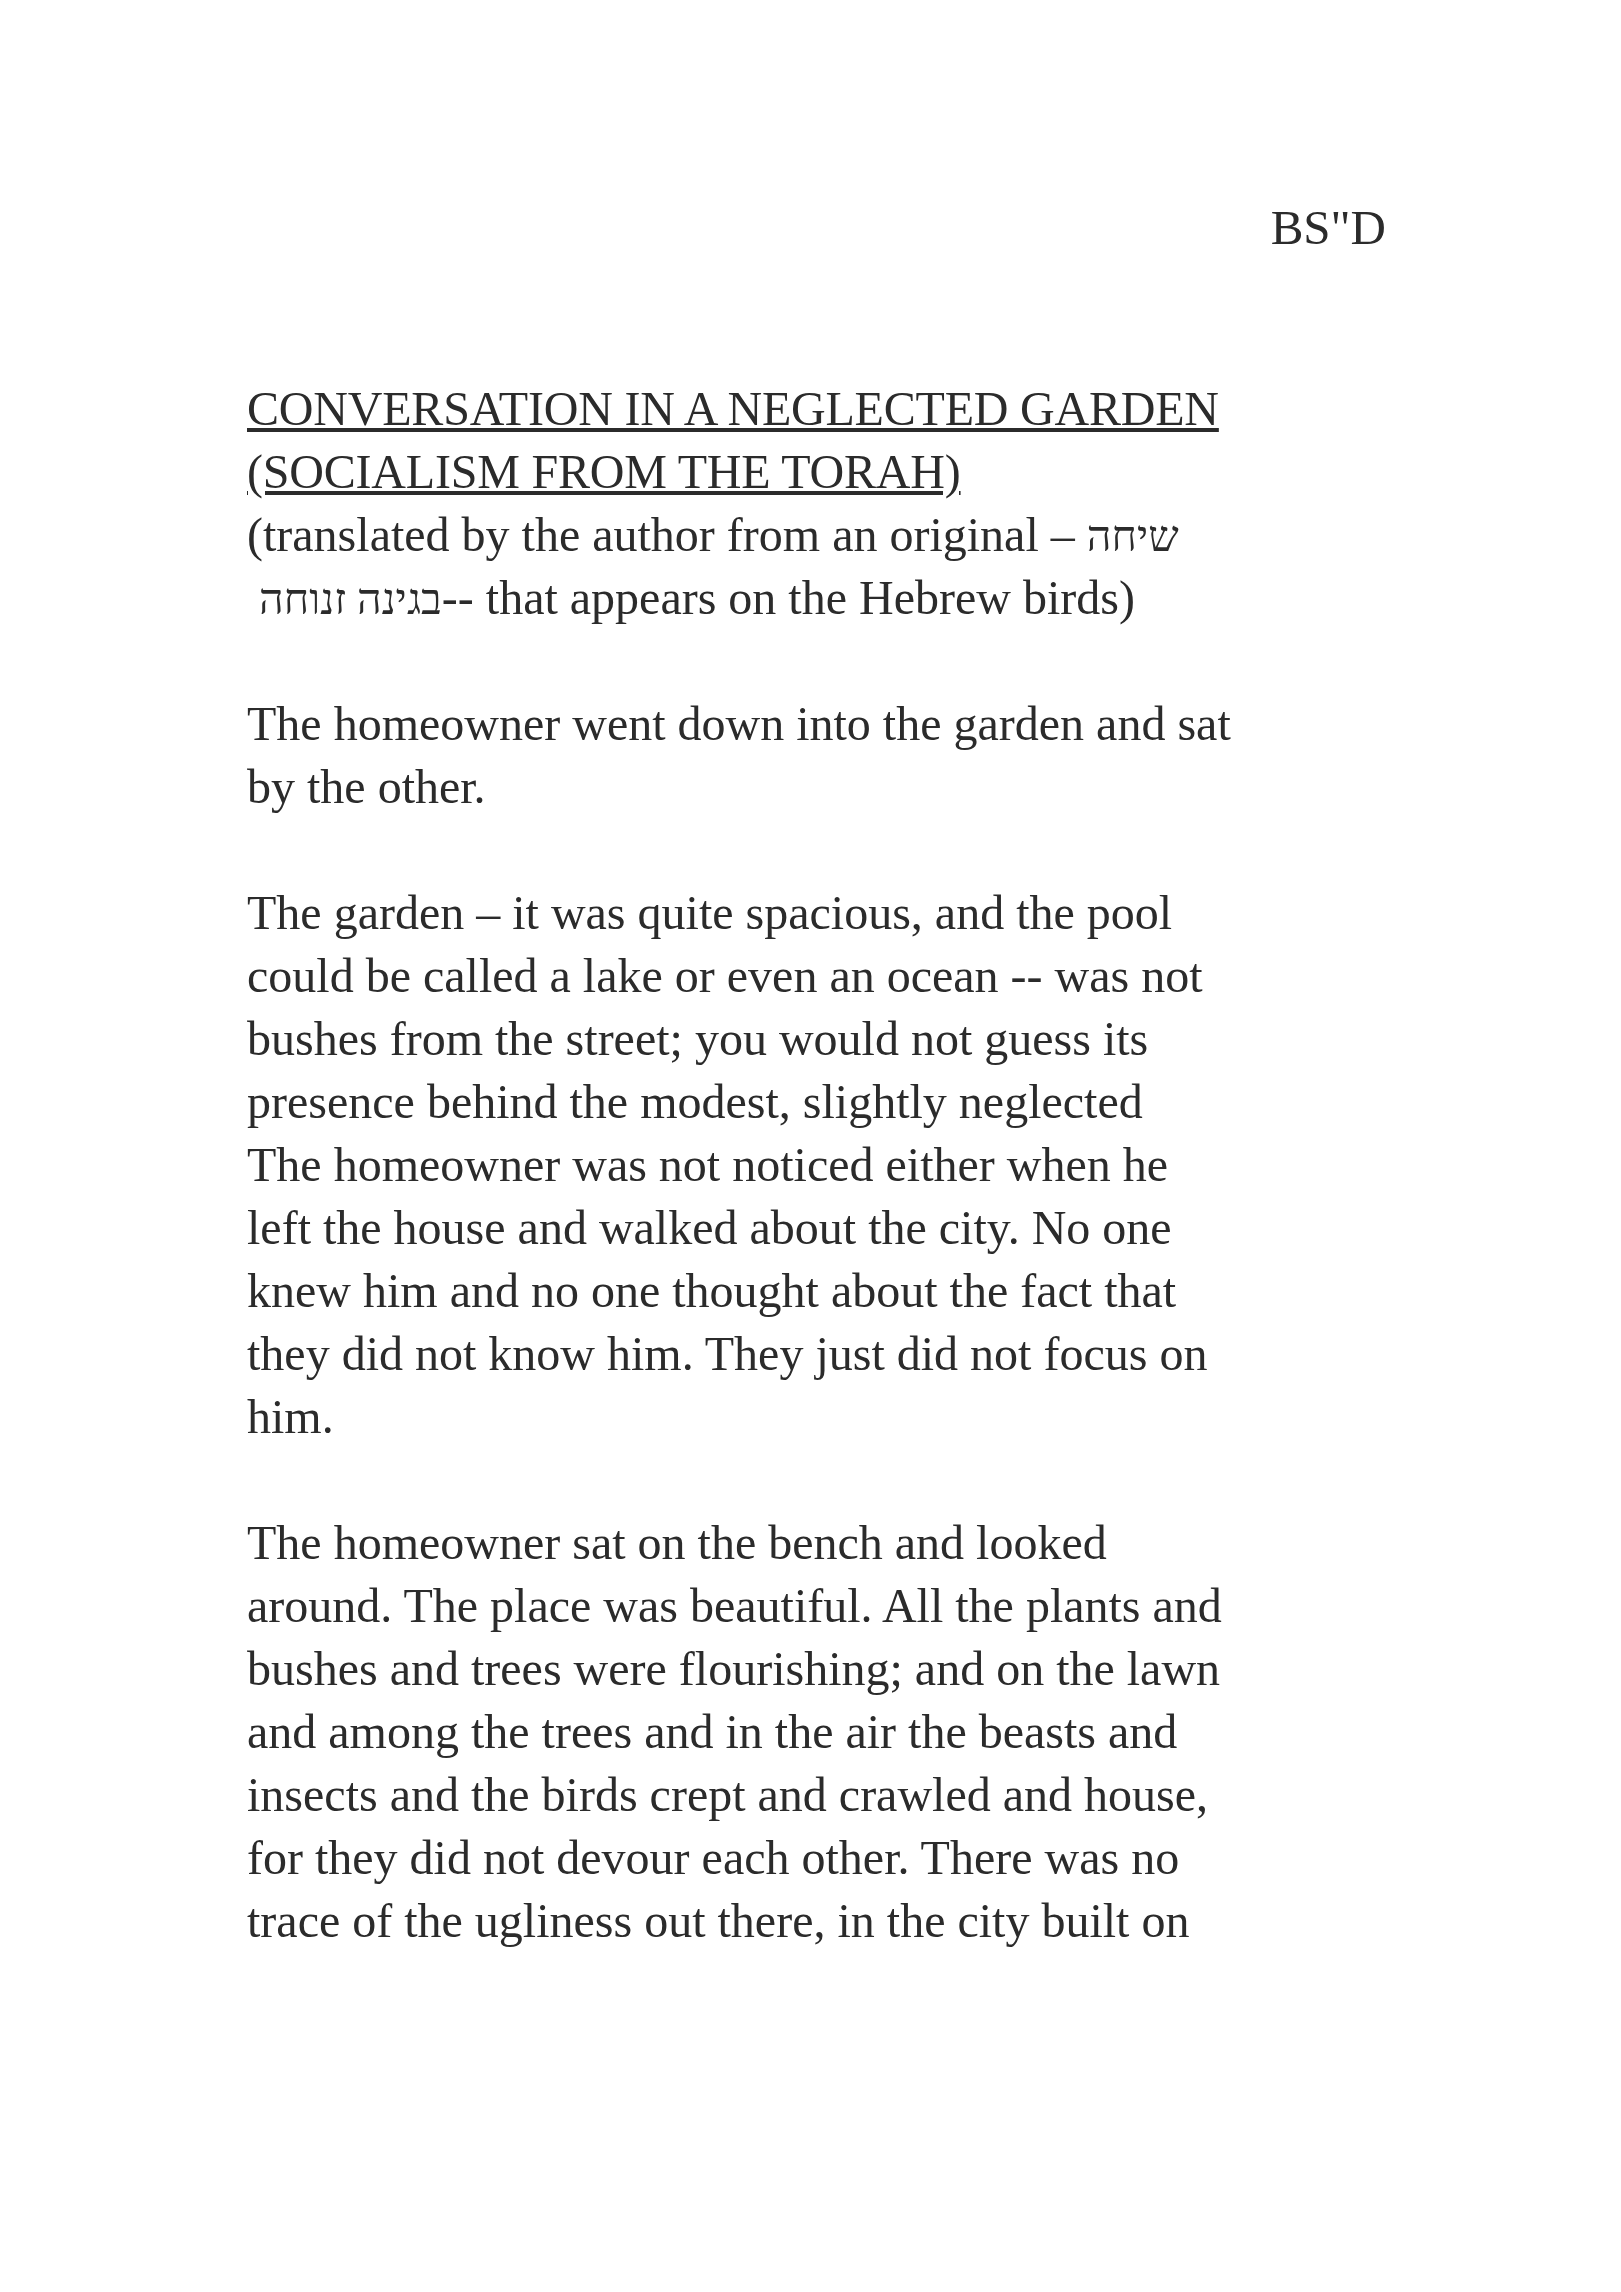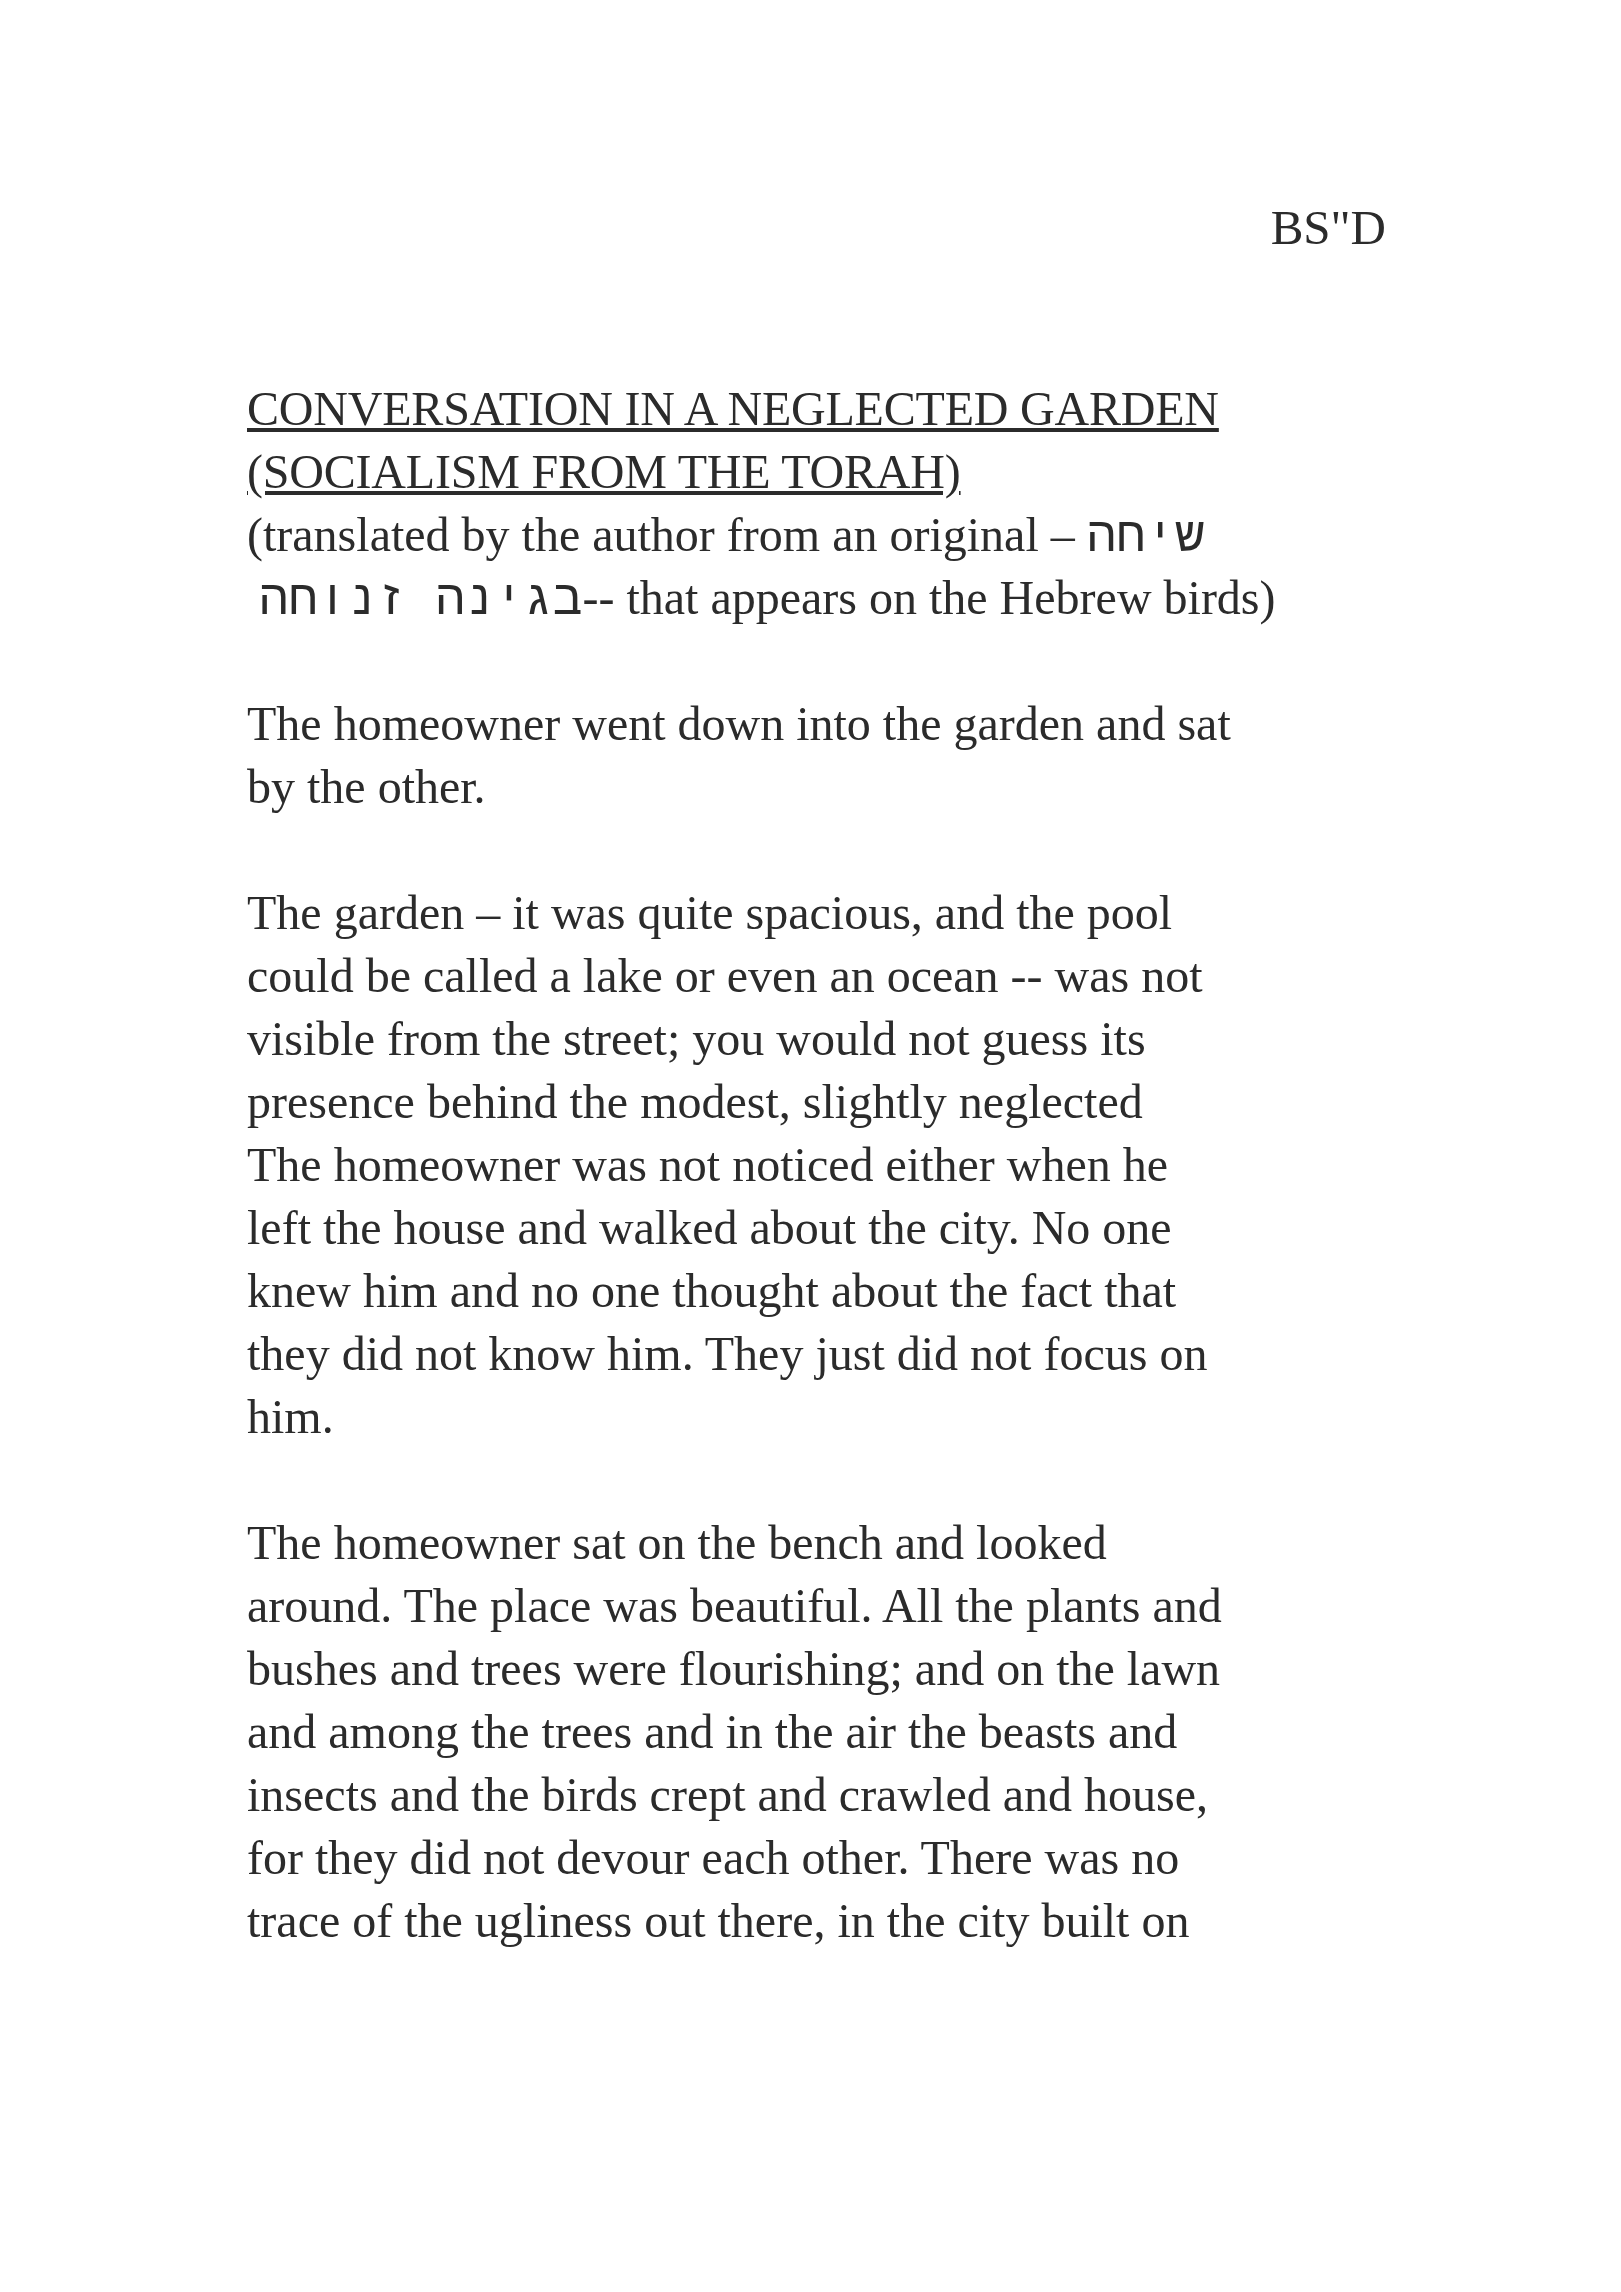--- a/index.html
+++ b/index.html
@@ -50,8 +50,8 @@
     .heb {
       unicode-bidi: isolate;
       direction: rtl;
-      font-family: Liberation Mono, monospace;
-      font-size: 49px;
+      font-family: Liberation Serif, serif;
+      font-size: 43px;
     }
     .title-line { letter-spacing: -0.2px; text-decoration: underline; }
   </style>

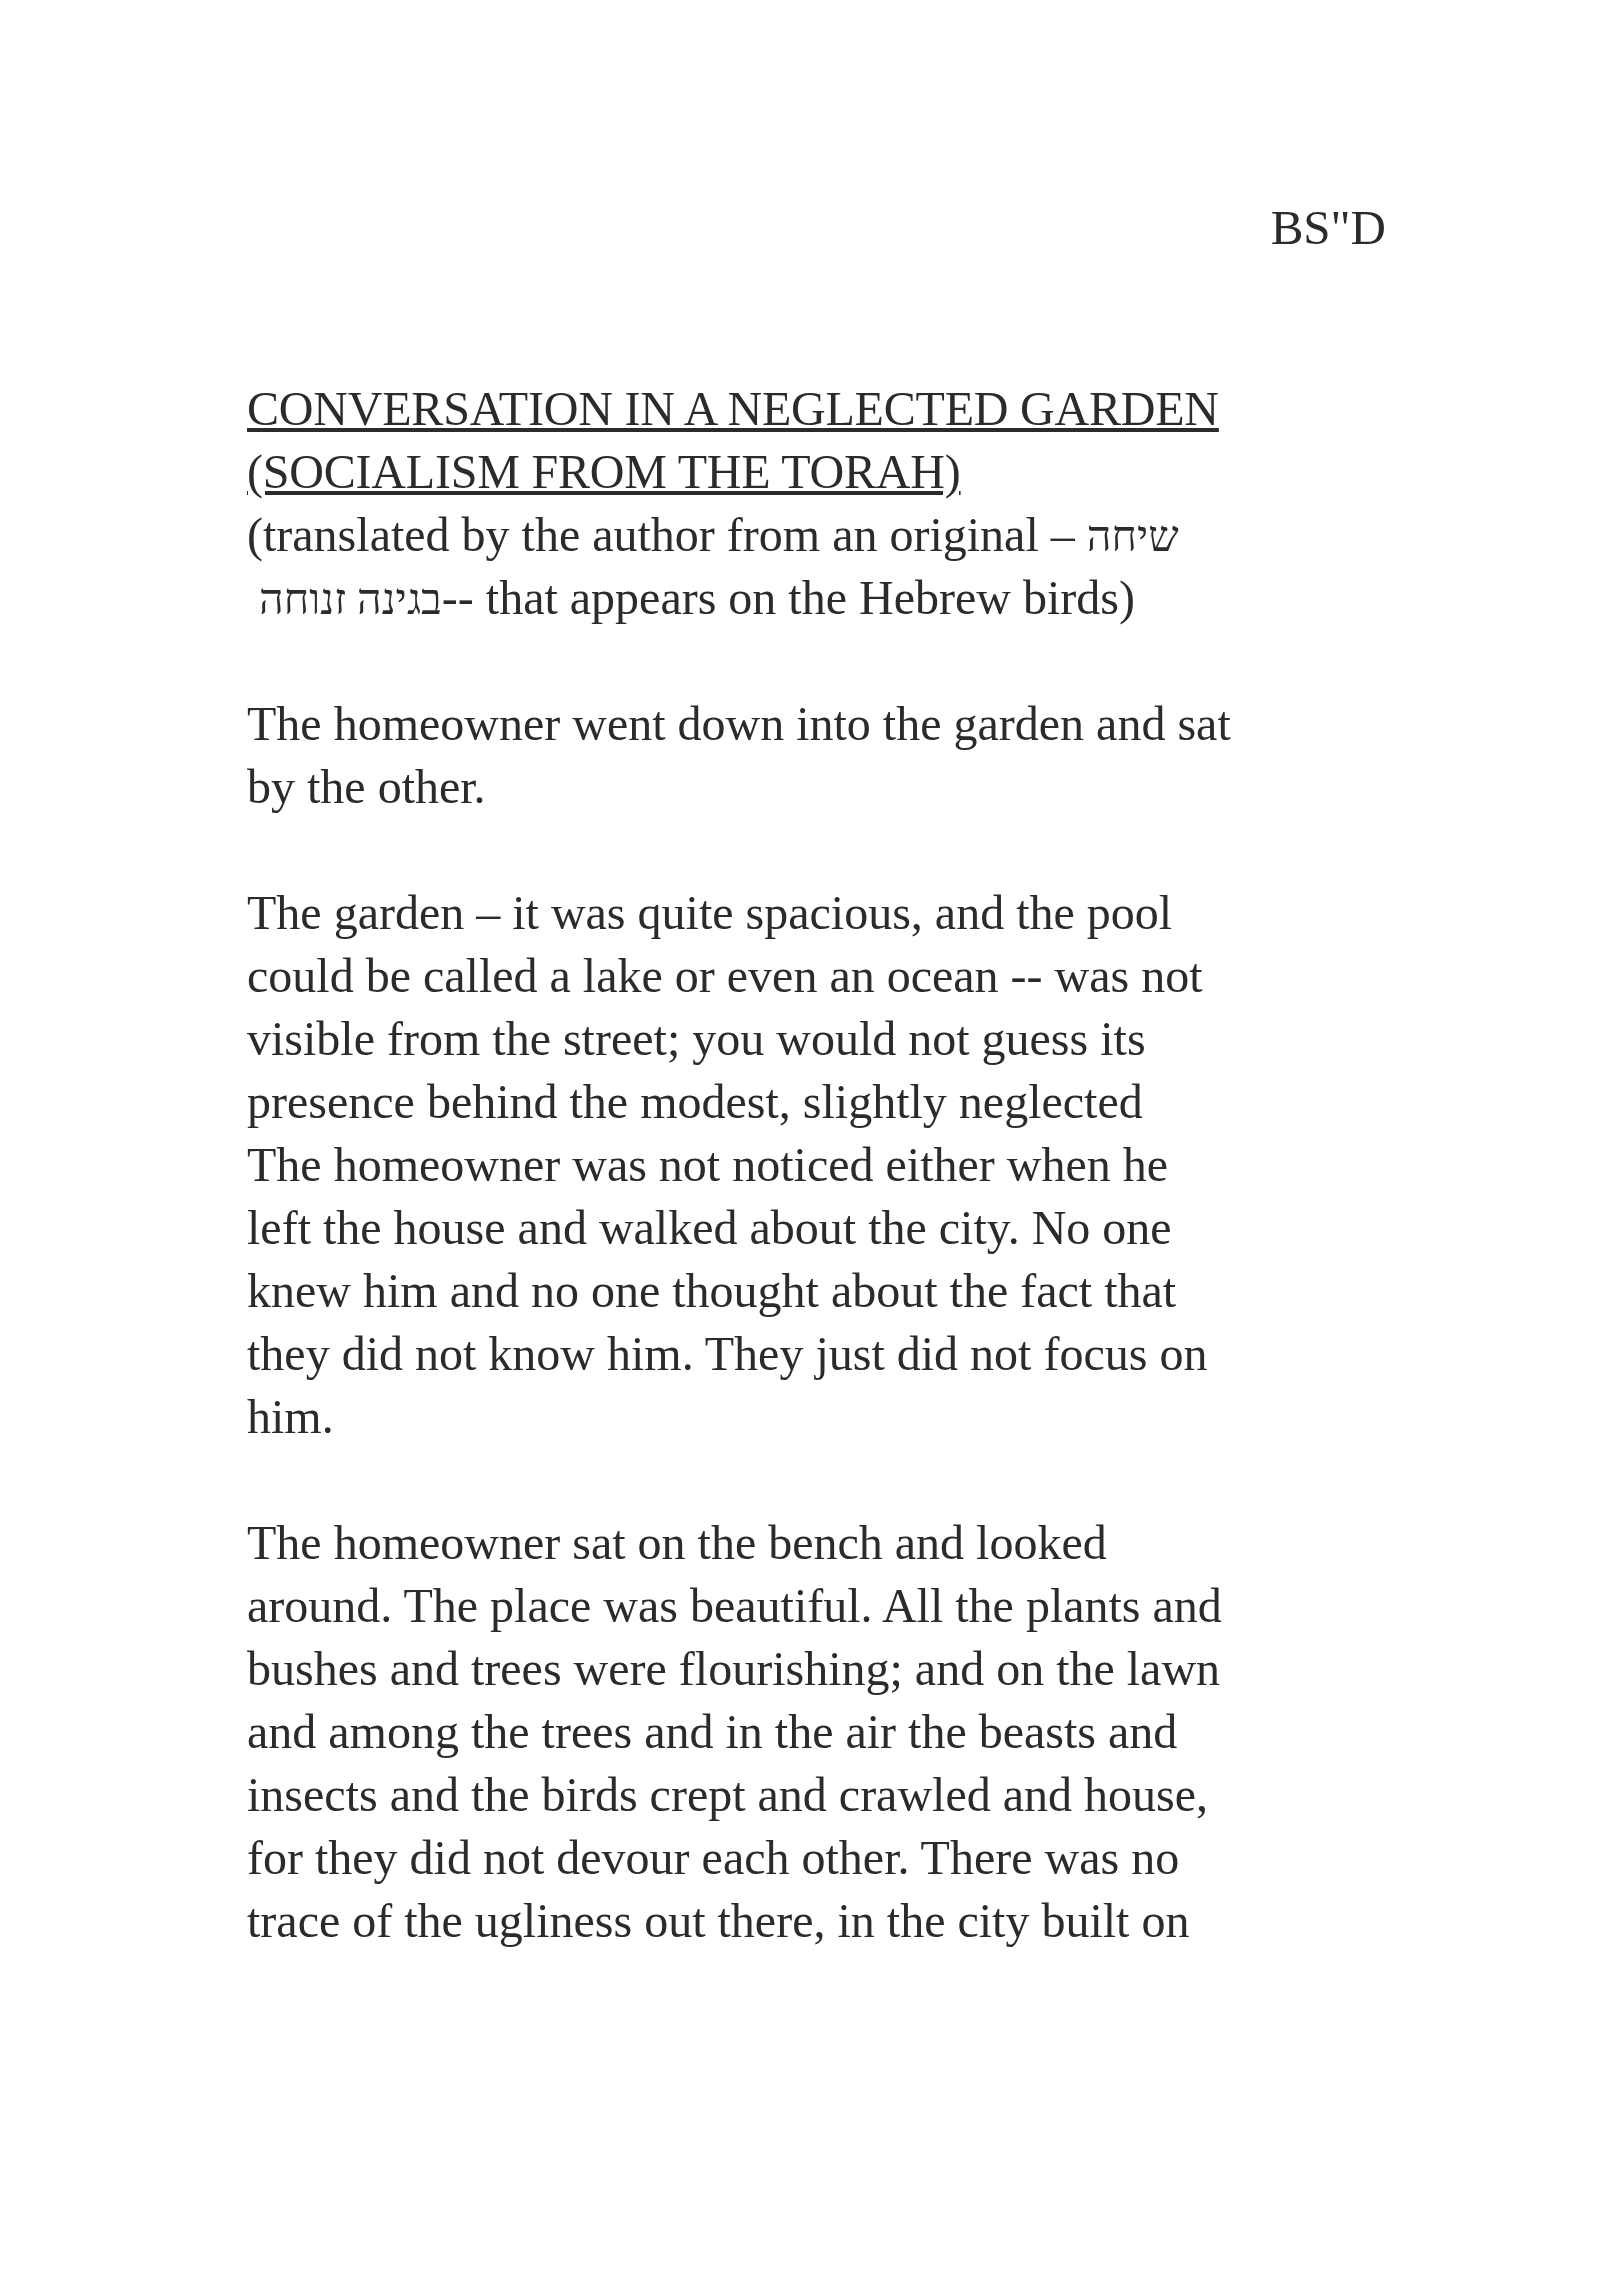--- a/index.html
+++ b/index.html
@@ -83,7 +83,7 @@
     <div>
       <span class="line">The garden – it was quite spacious, and the pool</span>
       <span class="line">could be called a lake or even an ocean -- was not</span>
-      <span class="line">visible from the street; you would not guess its</span>
+      <span class="line">bushes from the street; you would not guess its</span>
       <span class="line">presence behind the modest, slightly neglected</span>
       <span class="line">The homeowner was not noticed either when he</span>
       <span class="line">left the house and walked about the city. No one</span>

